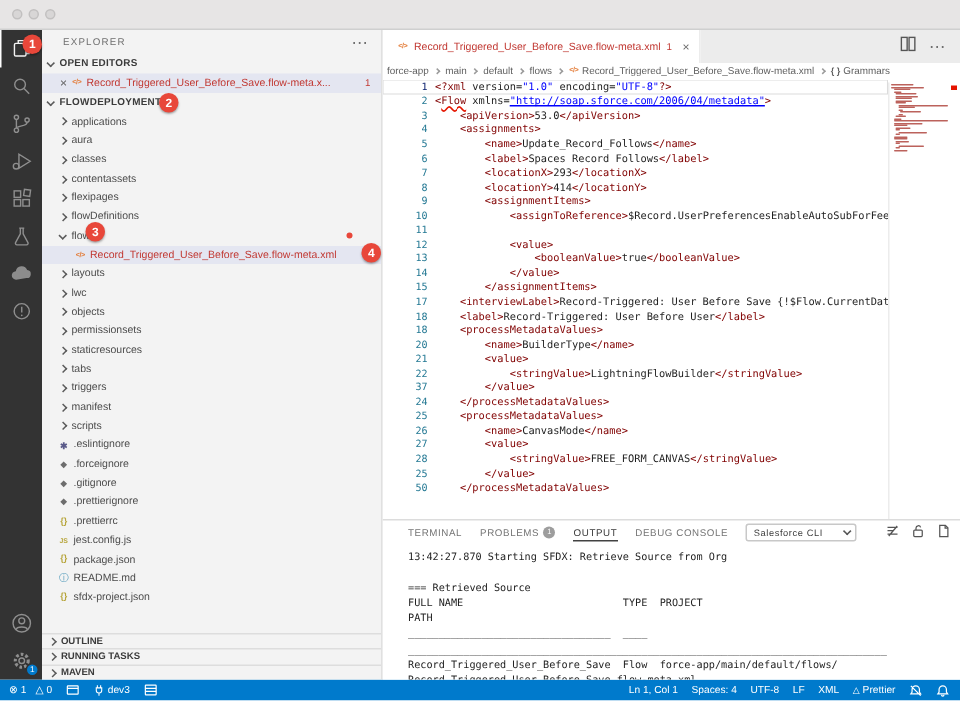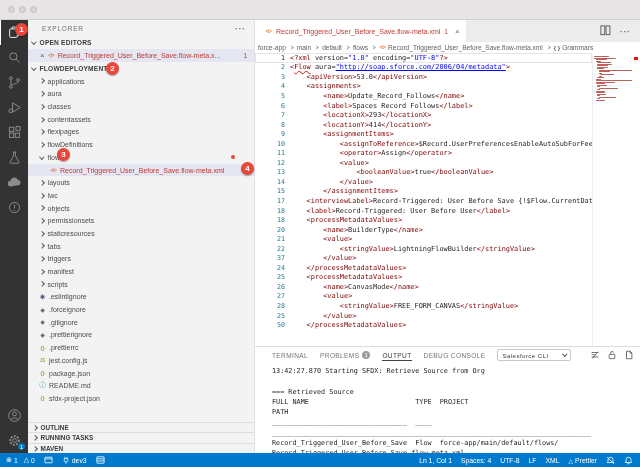--- a/index.html
+++ b/index.html
@@ -367,7 +367,7 @@
     <div class="codearea">
       <div class="codelines" id="codelines">
           <div class="cl cur"><span class="num">1</span><span class="txt"><span class="tg">&lt;?xml</span><span class="tx"> version=</span><span class="st">"1.0"</span><span class="tx"> encoding=</span><span class="st">"UTF-8"</span><span class="tg">?&gt;</span></span></div>
-          <div class="cl"><span class="num">2</span><span class="txt"><span class="tg">&lt;<span class="sqg">Flow</span></span><span class="tx"> aura=</span><span class="st lnk">"http://soap.sforce.com/2006/04/metadata"</span><span class="tg">&gt;</span></span></div>
+          <div class="cl"><span class="num">2</span><span class="txt"><span class="tg">&lt;<span class="sqg">Flow</span></span><span class="tx"> xmlns=</span><span class="st lnk">"http://soap.sforce.com/2006/04/metadata"</span><span class="tg">&gt;</span></span></div>
           <div class="cl"><span class="num">3</span><span class="txt"><span class="tx">    </span><span class="tg">&lt;apiVersion</span><span class="tg">&gt;</span><span class="tx">53.0</span><span class="tg">&lt;/apiVersion</span><span class="tg">&gt;</span></span></div>
           <div class="cl"><span class="num">4</span><span class="txt"><span class="tx">    </span><span class="tg">&lt;assignments</span><span class="tg">&gt;</span></span></div>
           <div class="cl"><span class="num">5</span><span class="txt"><span class="tx">        </span><span class="tg">&lt;name</span><span class="tg">&gt;</span><span class="tx">Update_Record_Follows</span><span class="tg">&lt;/name</span><span class="tg">&gt;</span></span></div>

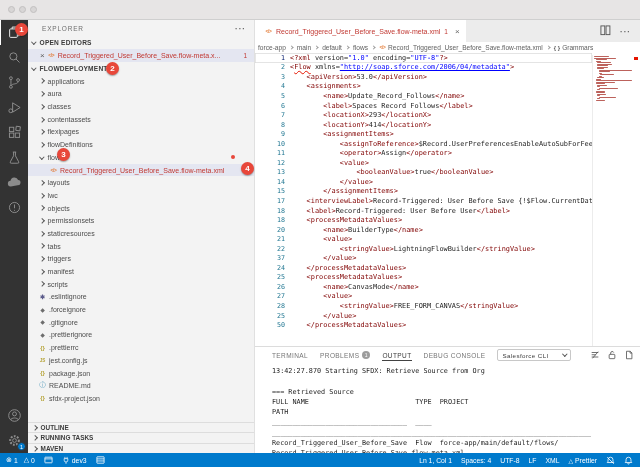--- a/index.html
+++ b/index.html
@@ -376,7 +376,7 @@
           <div class="cl"><span class="num">8</span><span class="txt"><span class="tx">        </span><span class="tg">&lt;locationY</span><span class="tg">&gt;</span><span class="tx">414</span><span class="tg">&lt;/locationY</span><span class="tg">&gt;</span></span></div>
           <div class="cl"><span class="num">9</span><span class="txt"><span class="tx">        </span><span class="tg">&lt;assignmentItems</span><span class="tg">&gt;</span></span></div>
           <div class="cl"><span class="num">10</span><span class="txt"><span class="tx">            </span><span class="tg">&lt;assignToReference</span><span class="tg">&gt;</span><span class="tx">$Record.UserPreferencesEnableAutoSubForFeeds</span></span></div>
-          <div class="cl"><span class="num">11</span><span class="txt"><span class="tx">            </span><span class="tg">&lt;operator</span><span class="tg">&gt;</span><span class="tx">Assign</span><span class="tg">&lt;/operator</span><span class="tg">&gt;</span></span></div>
+          <div class="cl"><span class="num">11</span></div>
           <div class="cl"><span class="num">12</span><span class="txt"><span class="tx">            </span><span class="tg">&lt;value</span><span class="tg">&gt;</span></span></div>
           <div class="cl"><span class="num">13</span><span class="txt"><span class="tx">                </span><span class="tg">&lt;booleanValue</span><span class="tg">&gt;</span><span class="tx">true</span><span class="tg">&lt;/booleanValue</span><span class="tg">&gt;</span></span></div>
           <div class="cl"><span class="num">14</span><span class="txt"><span class="tx">            </span><span class="tg">&lt;/value</span><span class="tg">&gt;</span></span></div>

